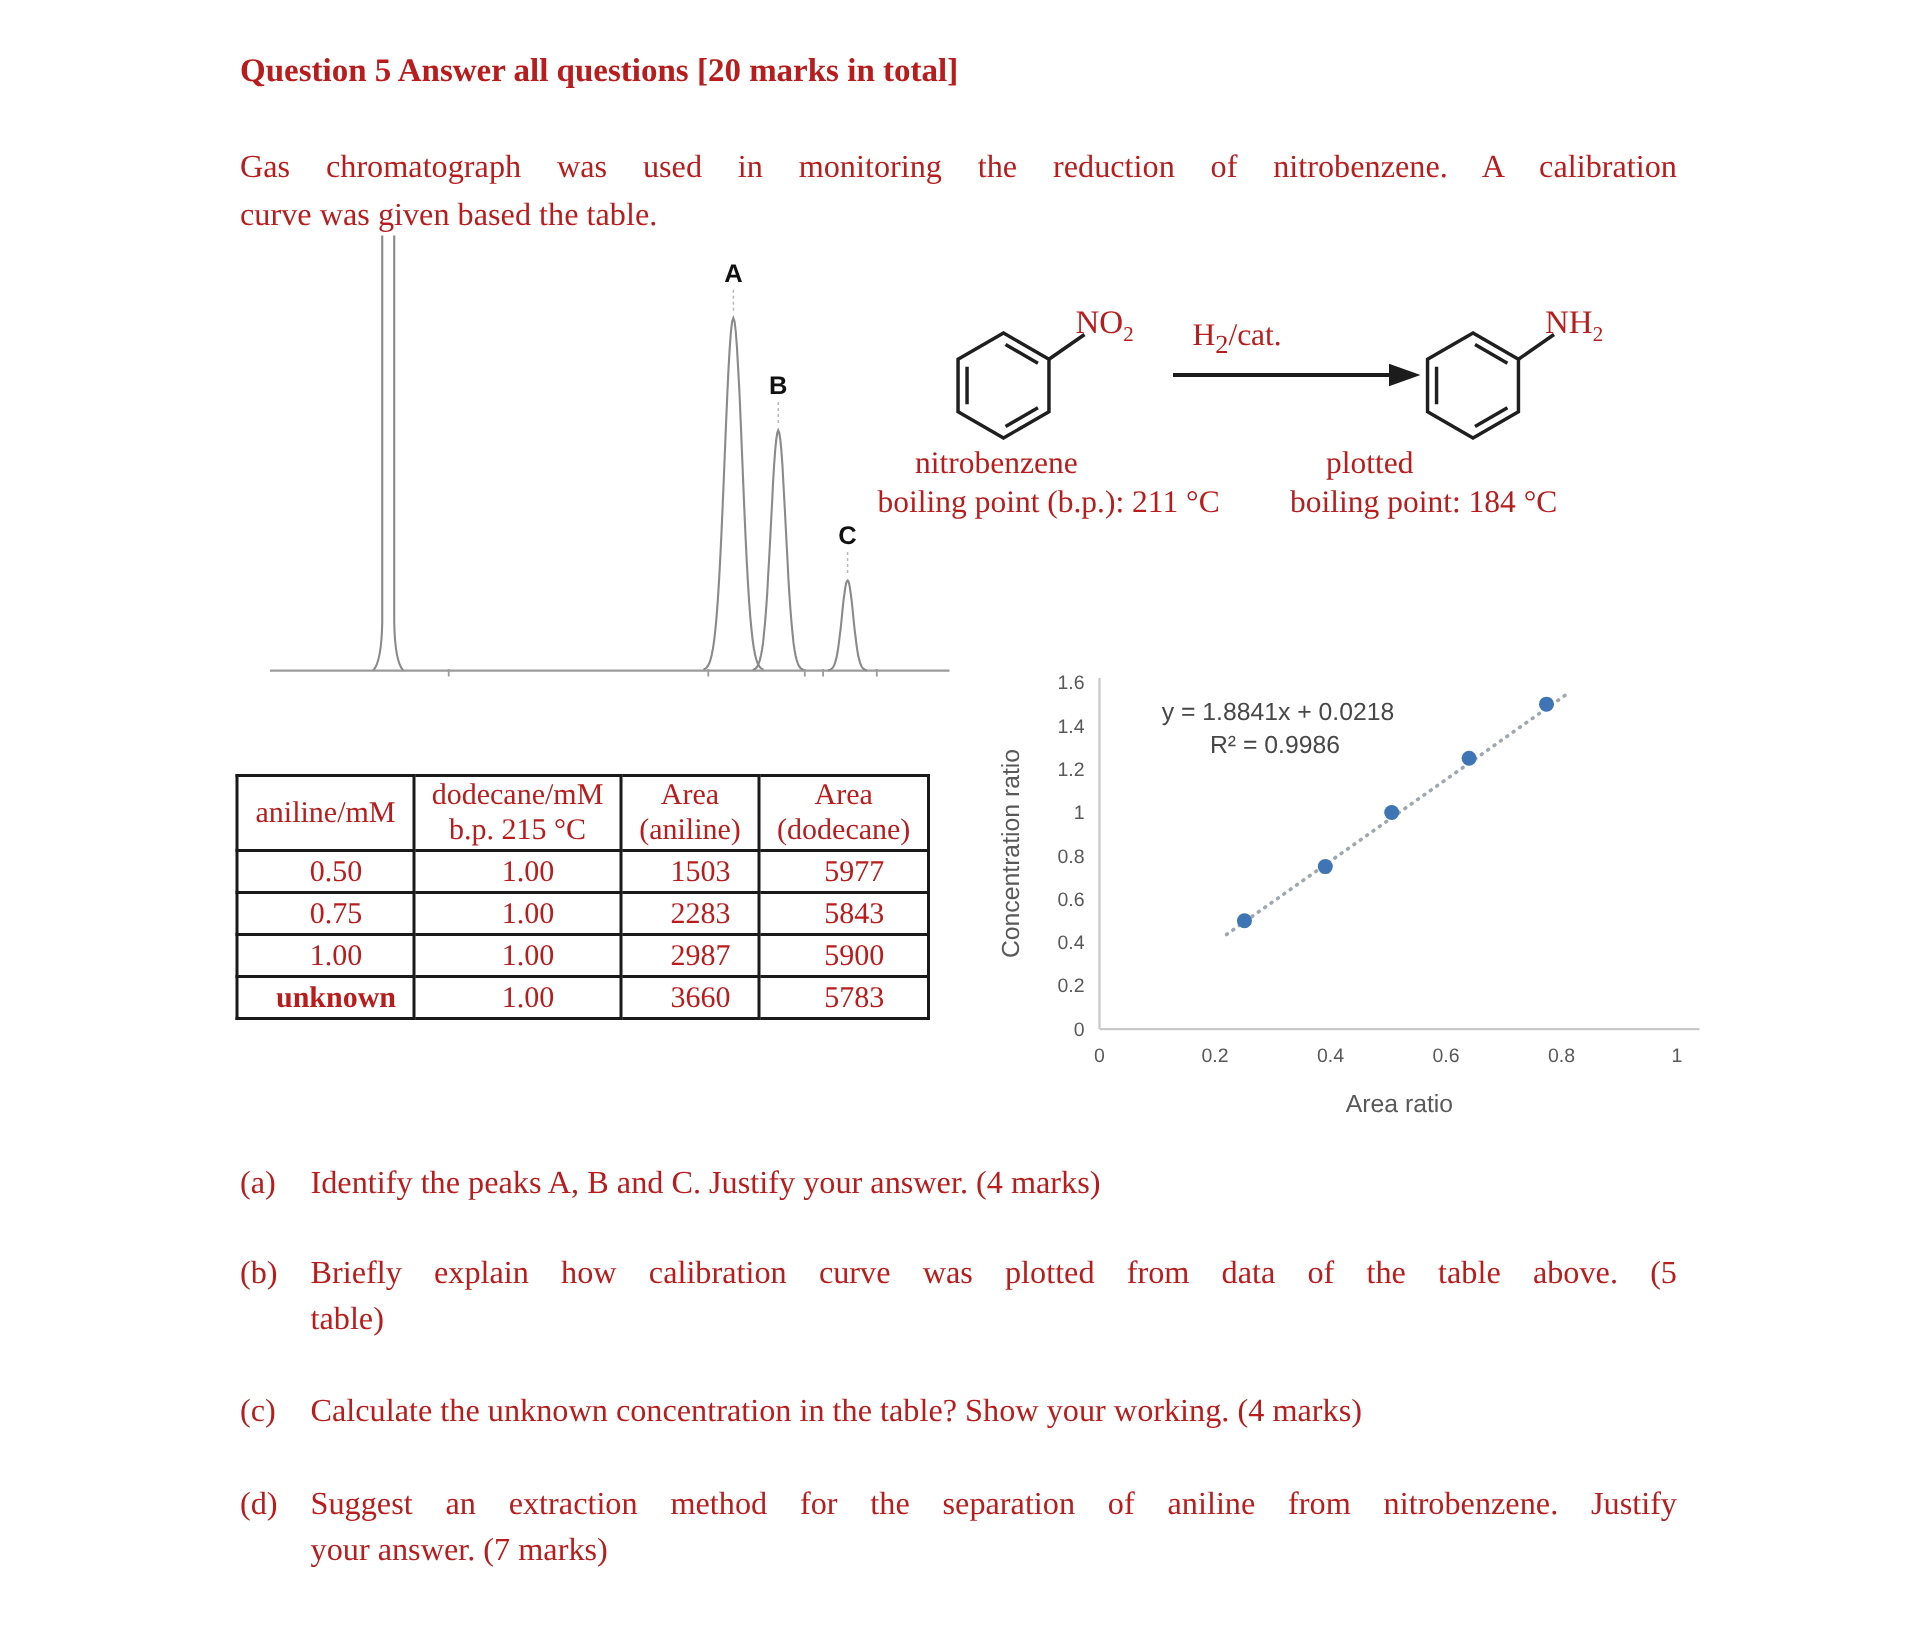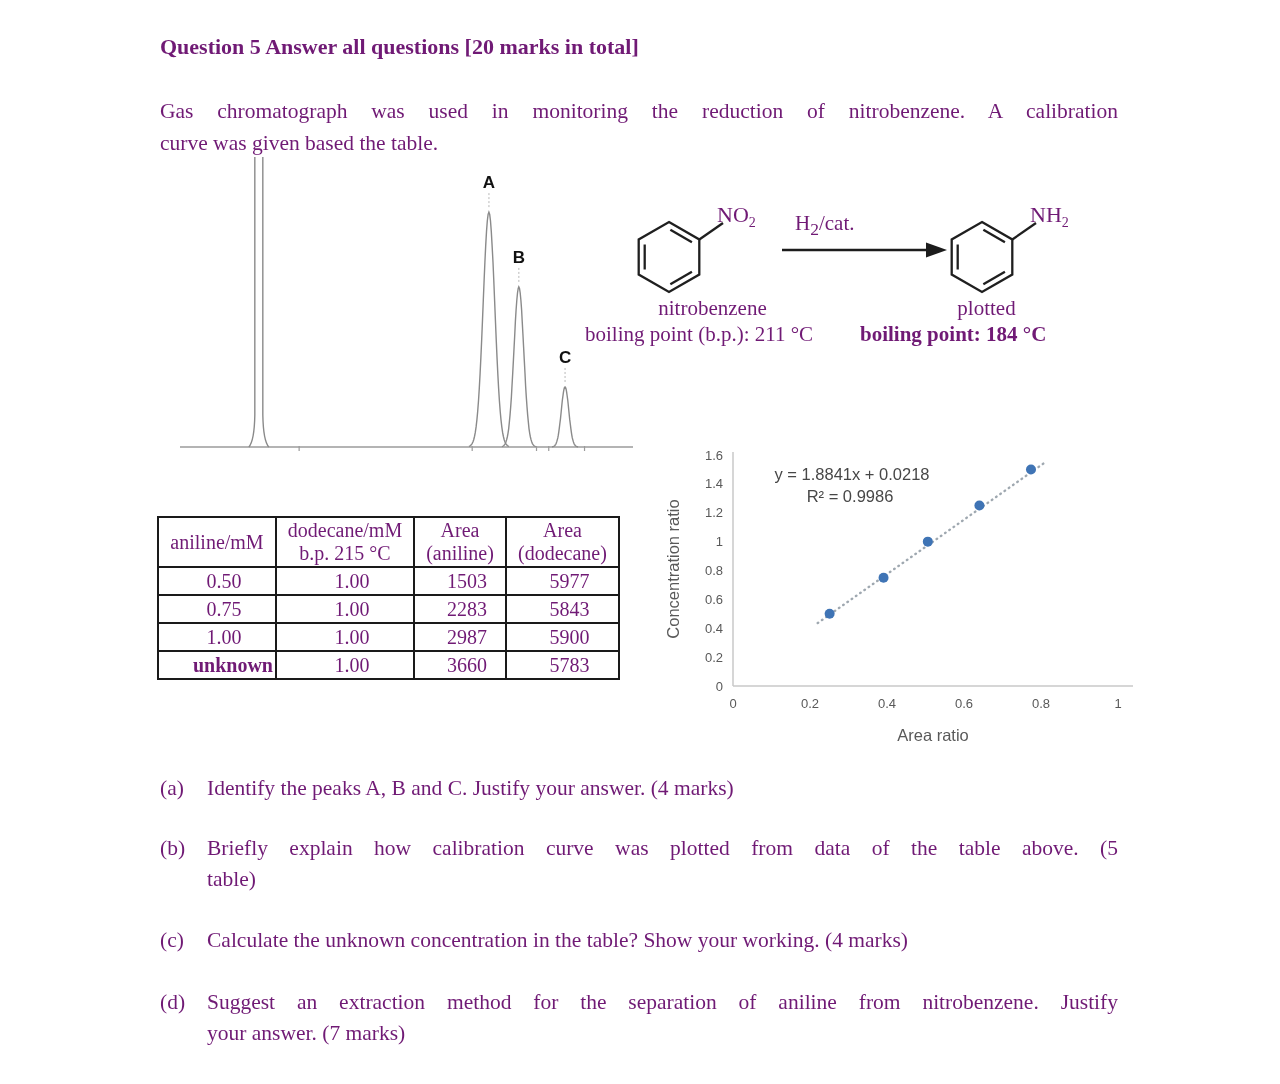--- a/index.html
+++ b/index.html
@@ -5,7 +5,7 @@
   html,body{margin:0;padding:0;background:#ffffff;}
   .page{
     position:relative;width:1280px;height:1084px;background:#ffffff;overflow:hidden;
-    font-family:"Liberation Serif", serif;color:#701a75;
+    font-family:"Liberation Serif", serif;color:#b91c1c;
   }
   .abs{position:absolute;}
   .doc-title{left:160px;top:34px;font-size:22px;font-weight:bold;white-space:nowrap;}

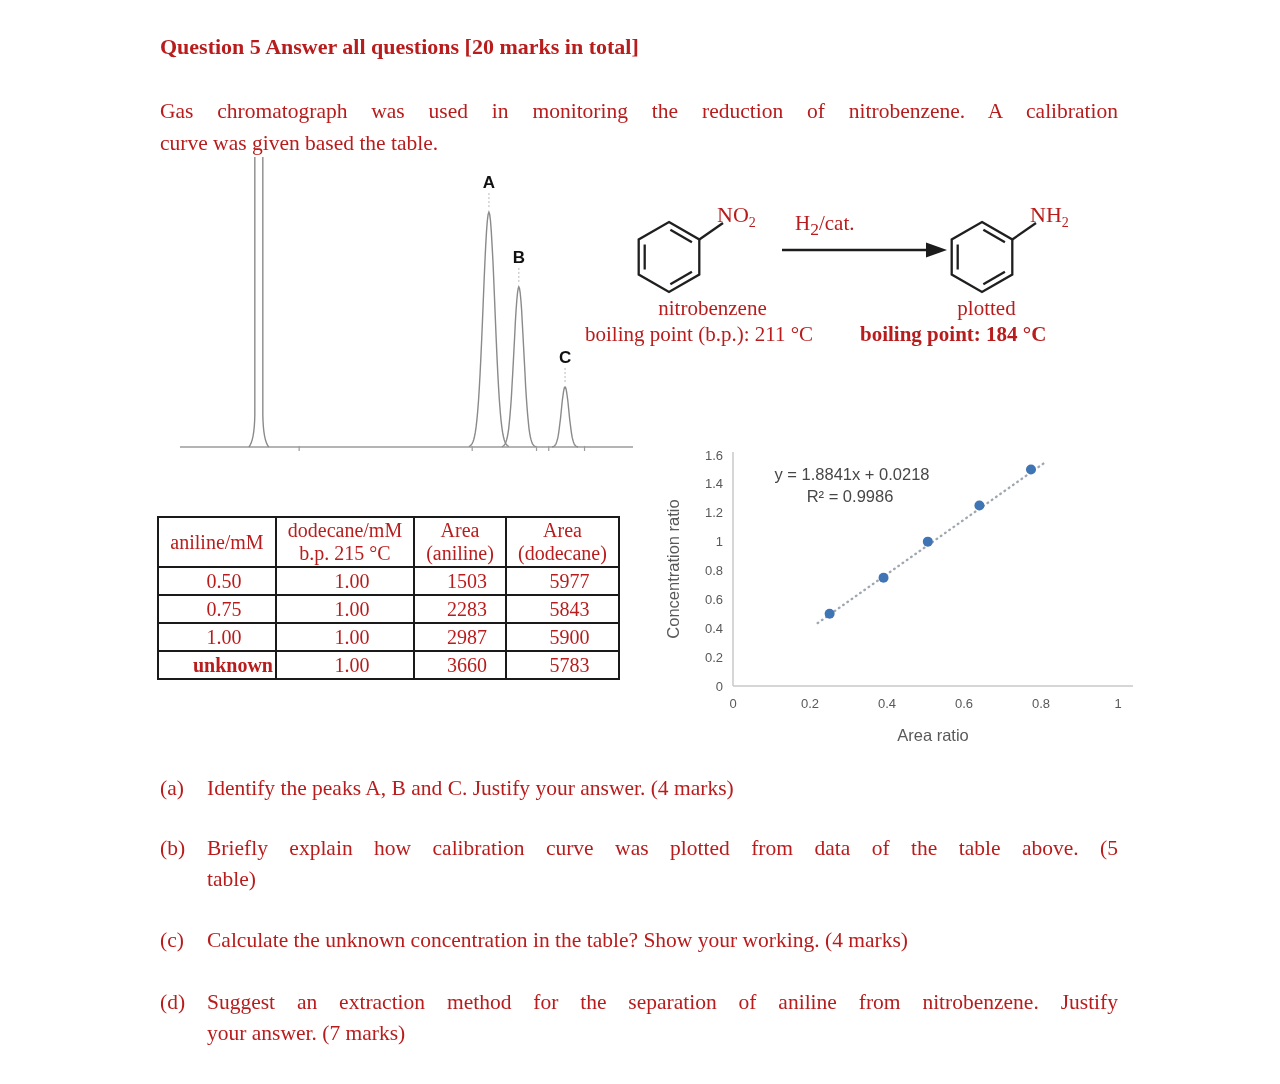--- a/index.html
+++ b/index.html
@@ -21,7 +21,7 @@
   .formula{font-size:22px;white-space:nowrap;}
   .formula sub{font-size:14px;}
   .cond{left:795px;top:211px;width:130px;text-align:left;font-size:21px;}
-  .mol-name{font-size:21px;text-align:center;}
+  .mol-name{font-size:21px;}
   .bp{font-size:21px;text-align:left;white-space:nowrap;}
 
   

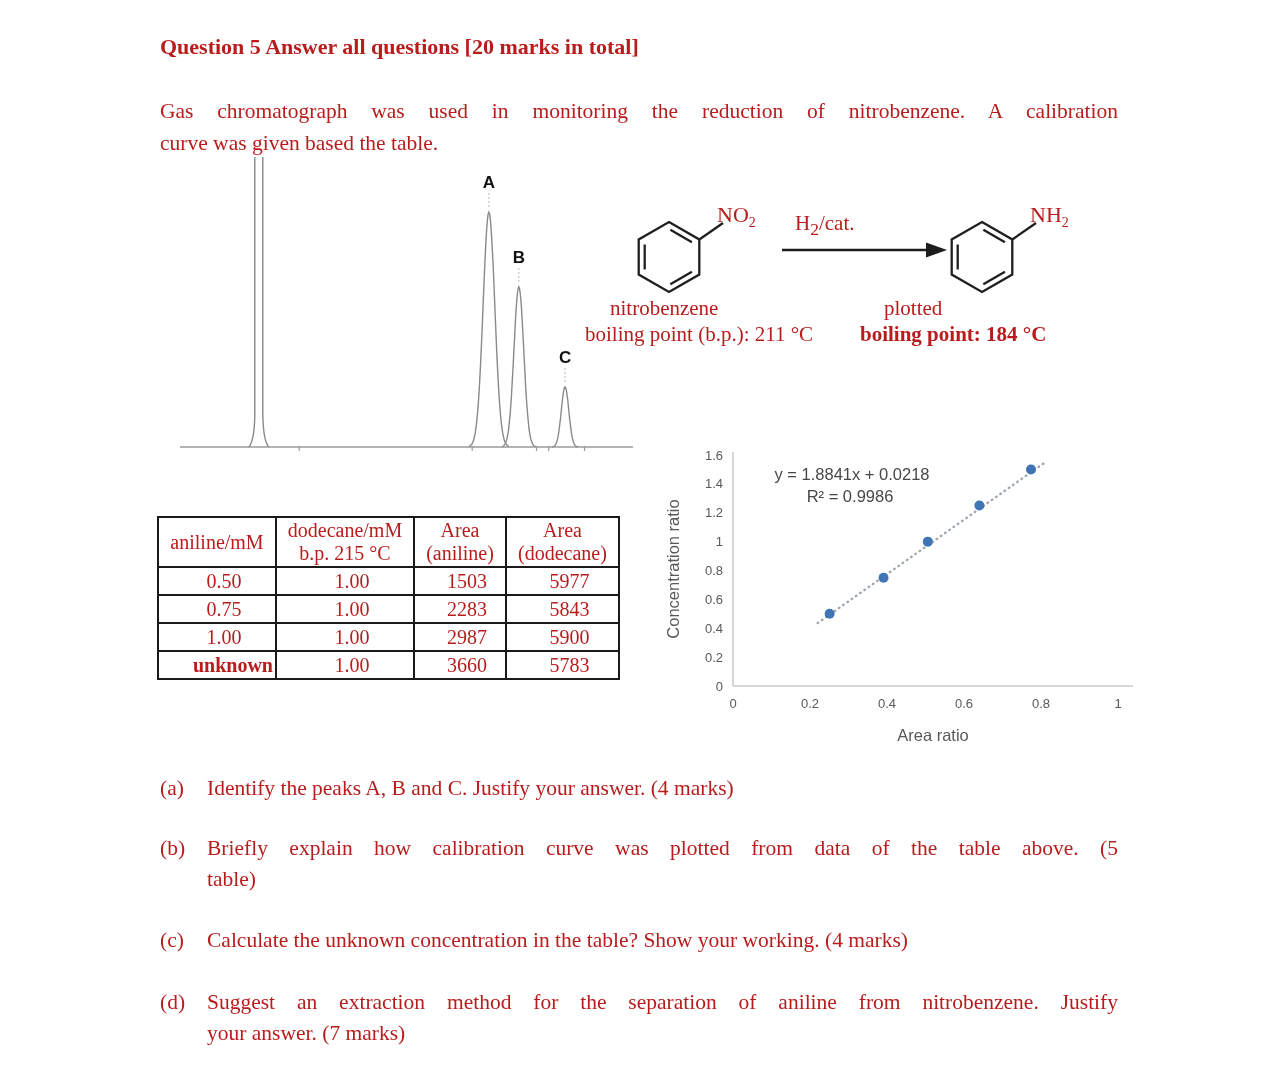--- a/index.html
+++ b/index.html
@@ -110,7 +110,7 @@
   <div class="abs mol-name" style="left:610px;top:296px;width:205px;">nitrobenzene</div>
   <div class="abs bp" style="left:585px;top:322px;width:255px;">boiling point (b.p.): 211 °C</div>
   <div class="abs mol-name" style="left:884px;top:296px;width:205px;">plotted</div>
-  <div class="abs bp" style="left:860px;top:322px;width:255px;font-weight:bold;">boiling point: 184 °C</div>
+  <div class="abs bp" style="left:860px;top:322px;width:255px;">boiling point: 184 °C</div>
 
   <table class="abs cal-table">
     <colgroup>

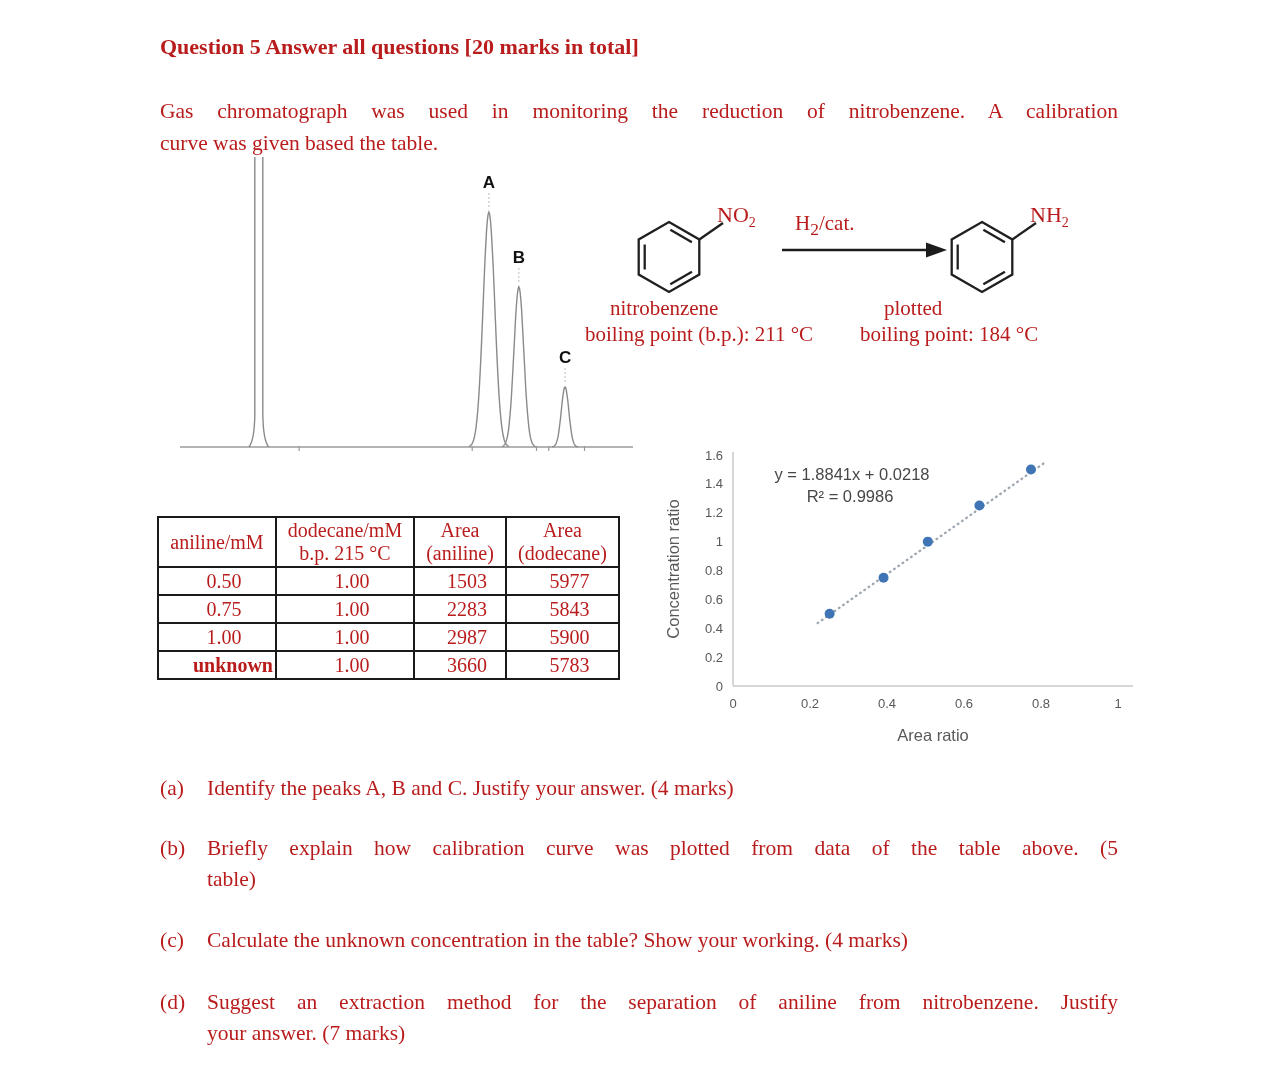--- a/index.html
+++ b/index.html
@@ -145,7 +145,7 @@
           <td>5900</td>
         </tr>
         <tr>
-          <td style="font-weight: bold; text-align: right;">unknown</td>
+          <td style="font-weight: bold;">unknown</td>
           <td>1.00</td>
           <td>3660</td>
           <td>5783</td>

